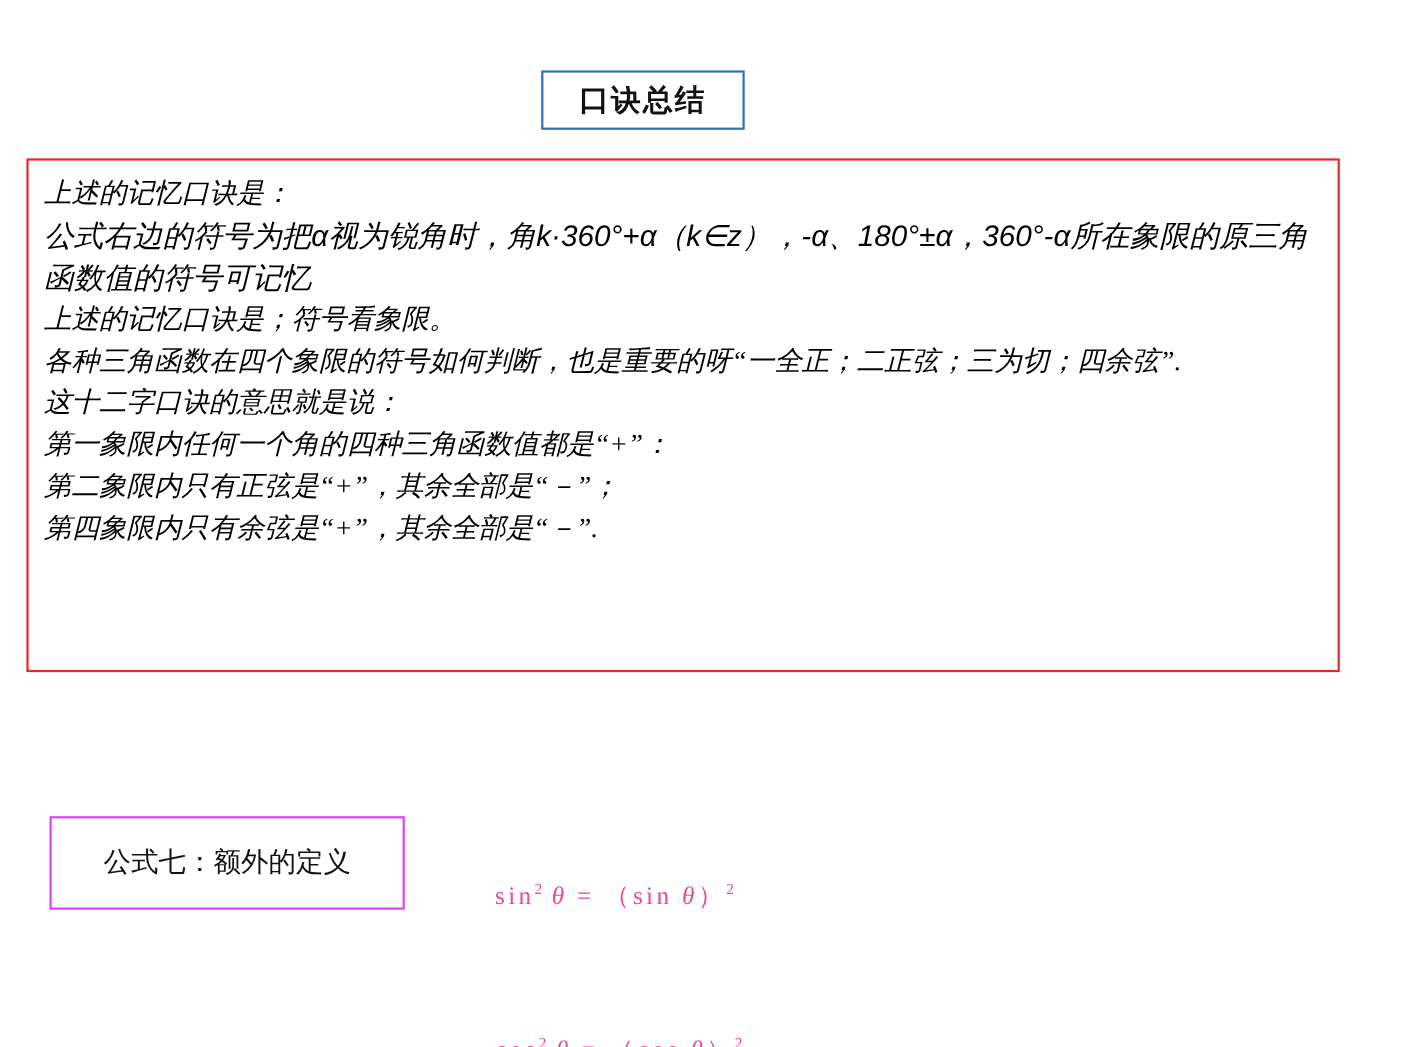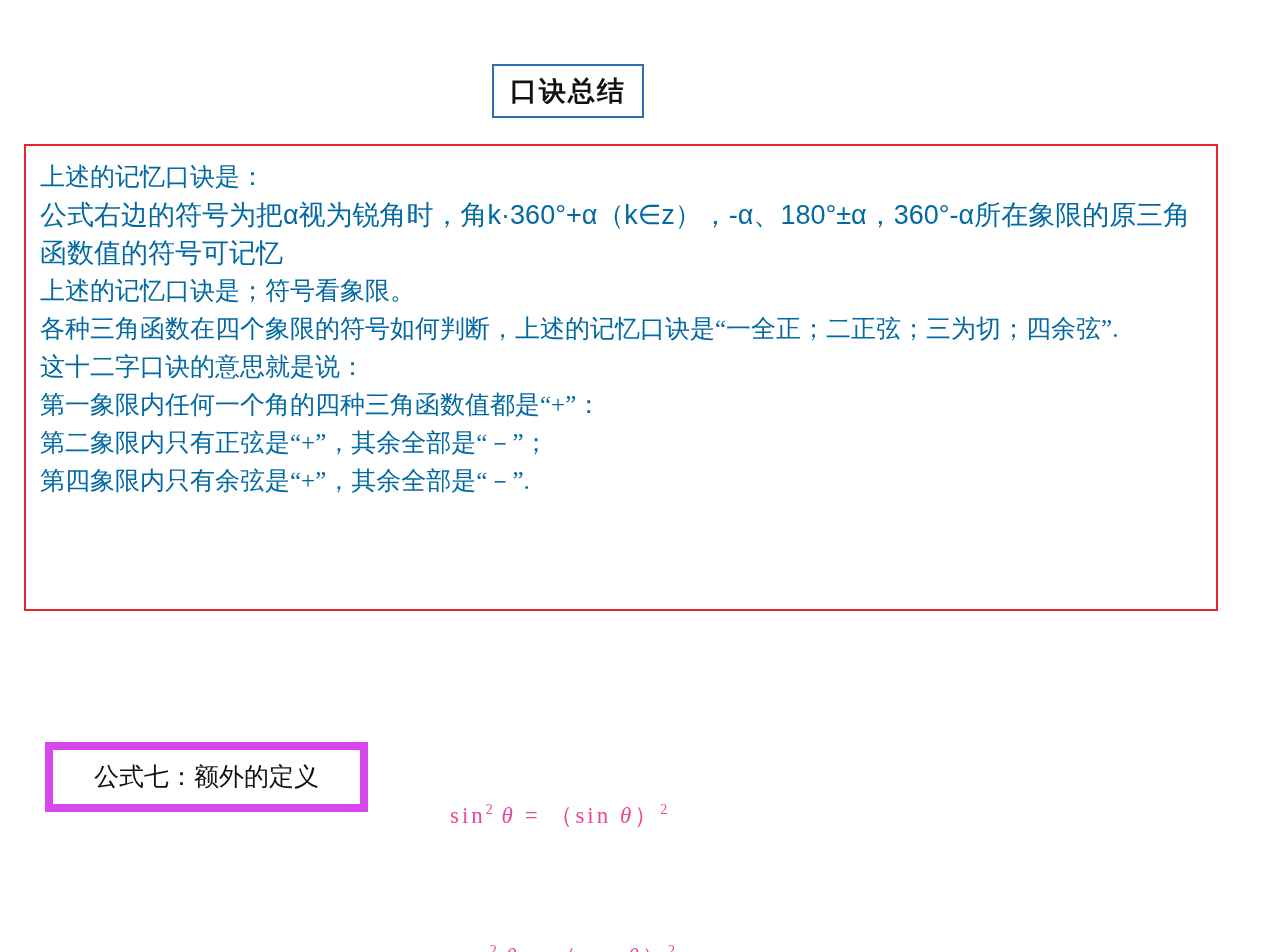--- a/index.html
+++ b/index.html
@@ -21,7 +21,7 @@
     position: absolute;
     left: 492px;
     top: 64px;
-    width: 152px;
+    width: 185px;
     height: 54px;
     border: 2px solid #2f6fb5;
     box-sizing: border-box;

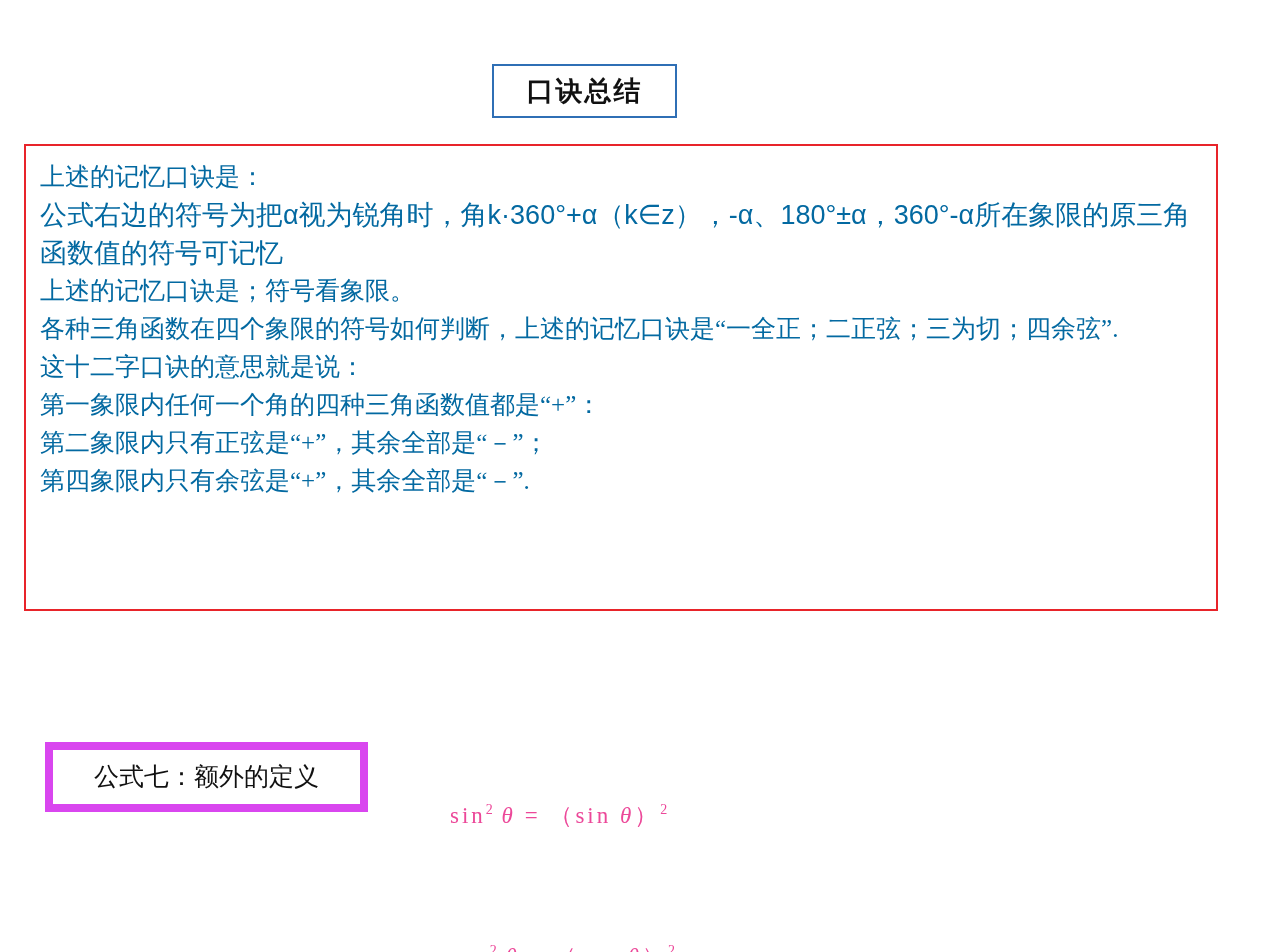--- a/index.html
+++ b/index.html
@@ -53,9 +53,10 @@
   .line {
     font-size: 25px;
     line-height: 38px;
-    color: #0369a1;
+    color: #000000;
     white-space: normal;
     font-family: "Liberation Serif", serif;
+    font-style: italic;
   }
   .mix-sans {
     font-family: "Liberation Sans", sans-serif;

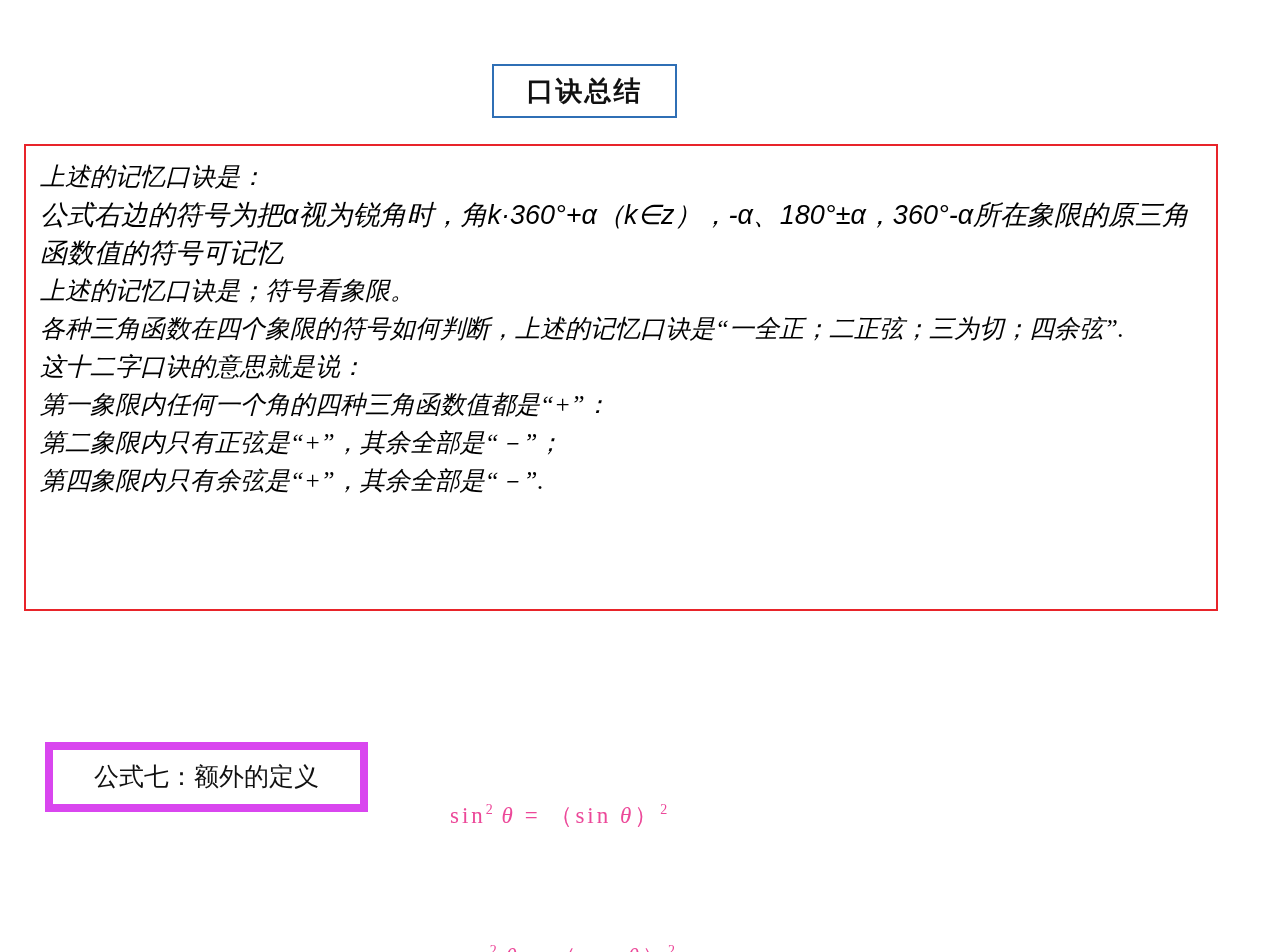--- a/index.html
+++ b/index.html
@@ -120,7 +120,7 @@
   <div class="line">上述的记忆口诀是：</div>
   <div class="line mix-sans">公式右边的符号为把α视为锐角时，角k·360°+α（k∈z），-α、180°±α，360°-α所在象限的原三角函数值的符号可记忆</div>
   <div class="line">上述的记忆口诀是；符号看象限。</div>
-  <div class="line">各种三角函数在四个象限的符号如何判断，上述的记忆口诀是“一全正；二正弦；三为切；四余弦”.</div>
+  <div class="line">各种三角函数在四个象限的符号如何判断，也是重要的呀“一全正；二正弦；三为切；四余弦”.</div>
   <div class="line">这十二字口诀的意思就是说：</div>
   <div class="line">第一象限内任何一个角的四种三角函数值都是“+”：</div>
   <div class="line">第二象限内只有正弦是“+”，其余全部是“－”；</div>

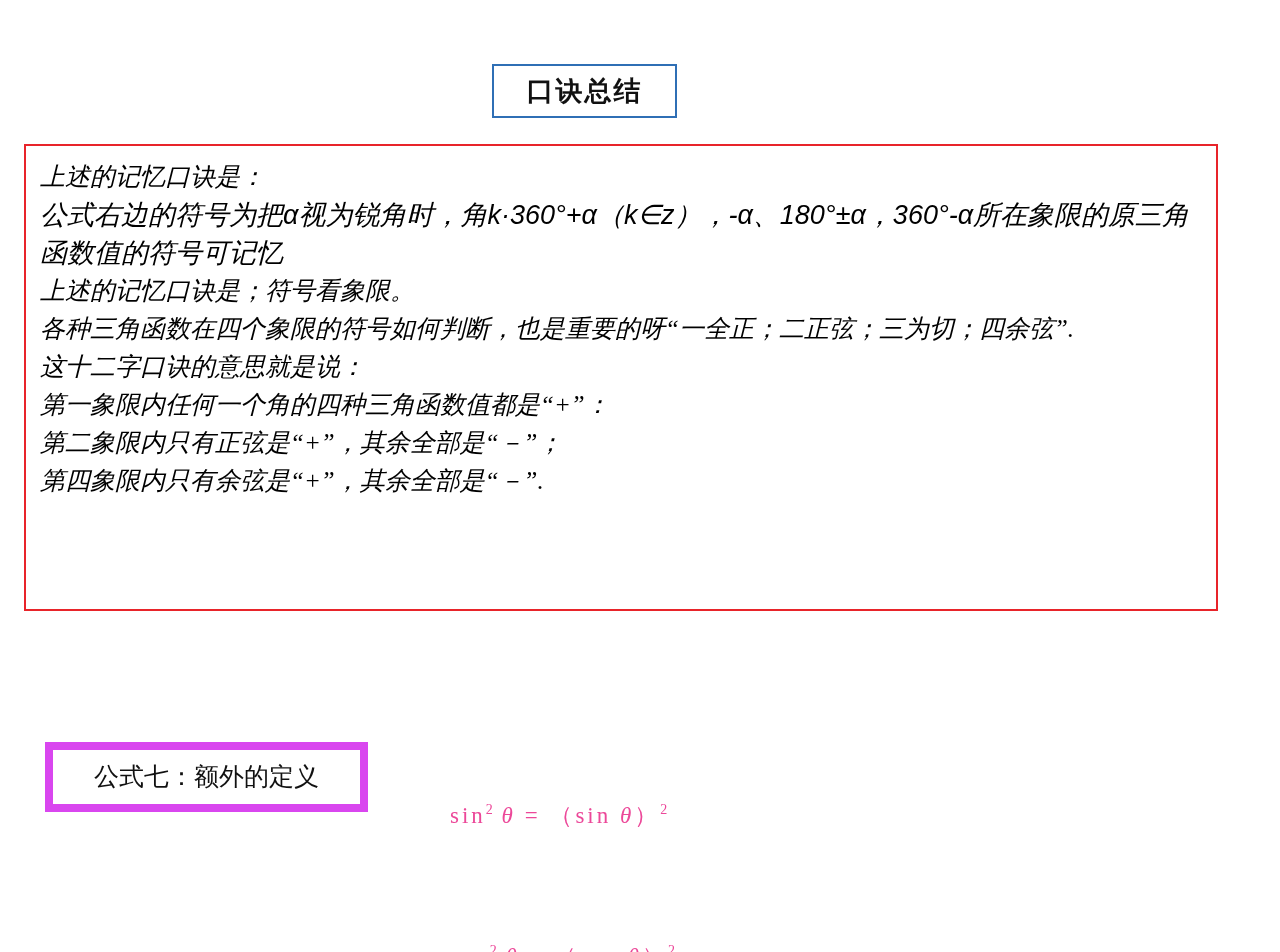--- a/index.html
+++ b/index.html
@@ -69,8 +69,8 @@
     left: 45px;
     top: 742px;
     width: 323px;
-    height: 70px;
-    border: 8px solid #d946ef;
+    height: 85px;
+    border: 2px solid #d946ef;
     box-sizing: border-box;
     background: #ffffff;
     display: flex;

